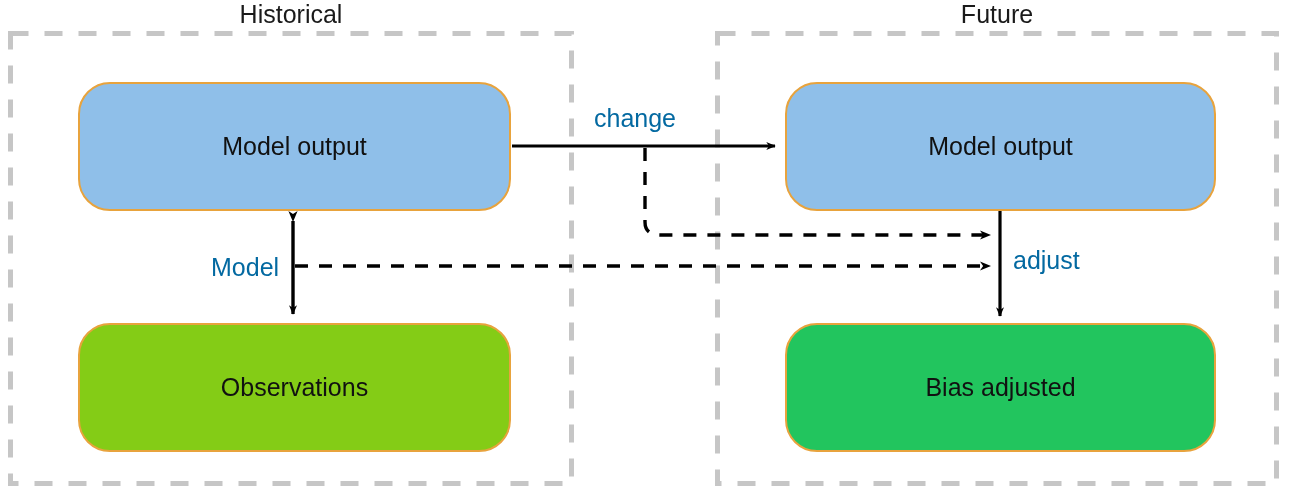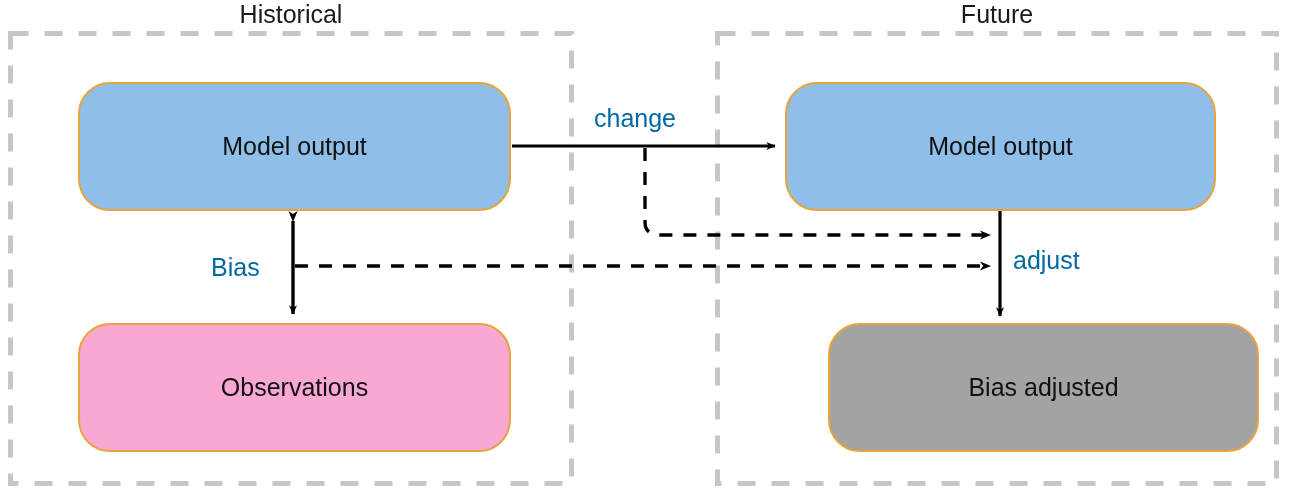--- a/index.html
+++ b/index.html
@@ -157,7 +157,7 @@
   </div>
 
   <div class="edge-label" id="edge-label-change">change</div>
-  <div class="edge-label" id="edge-label-bias">Bias</div>
+  <div class="edge-label" id="edge-label-bias">Model</div>
   <div class="edge-label" id="edge-label-adjust">adjust</div>
 
 </div>

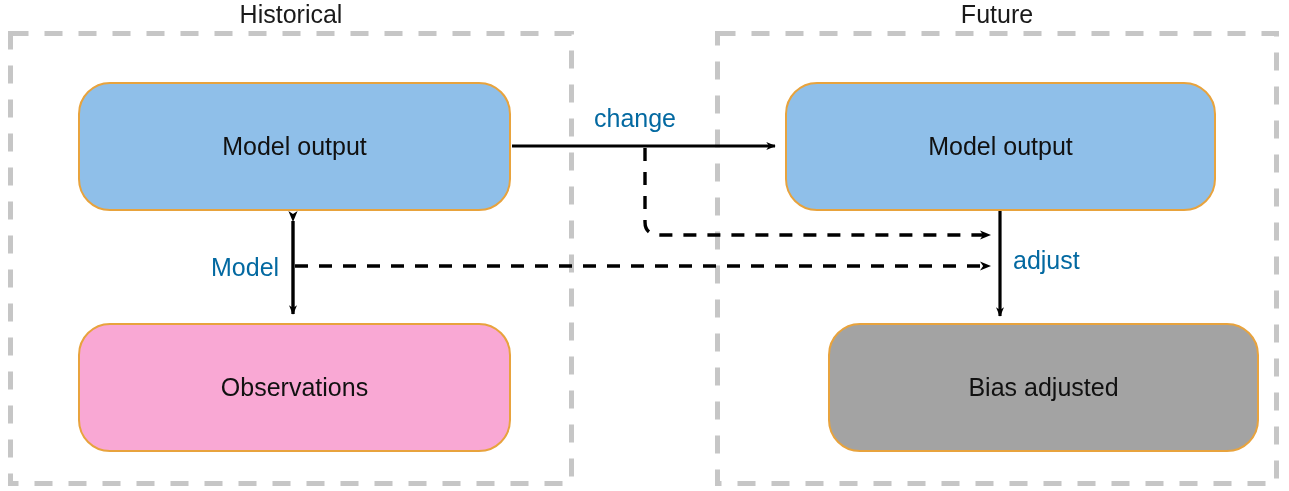--- a/index.html
+++ b/index.html
@@ -144,7 +144,7 @@
     <span class="node-label">Model output</span>
   </div>
 
-  <div class="node-box" id="node-hist-obs" style="background: #f9a8d4; border-color: rgb(232, 163, 61);">
+  <div class="node-box" id="node-hist-obs" style="background: #84cc16; border-color: rgb(232, 163, 61);">
     <span class="node-label">Observations</span>
   </div>
 

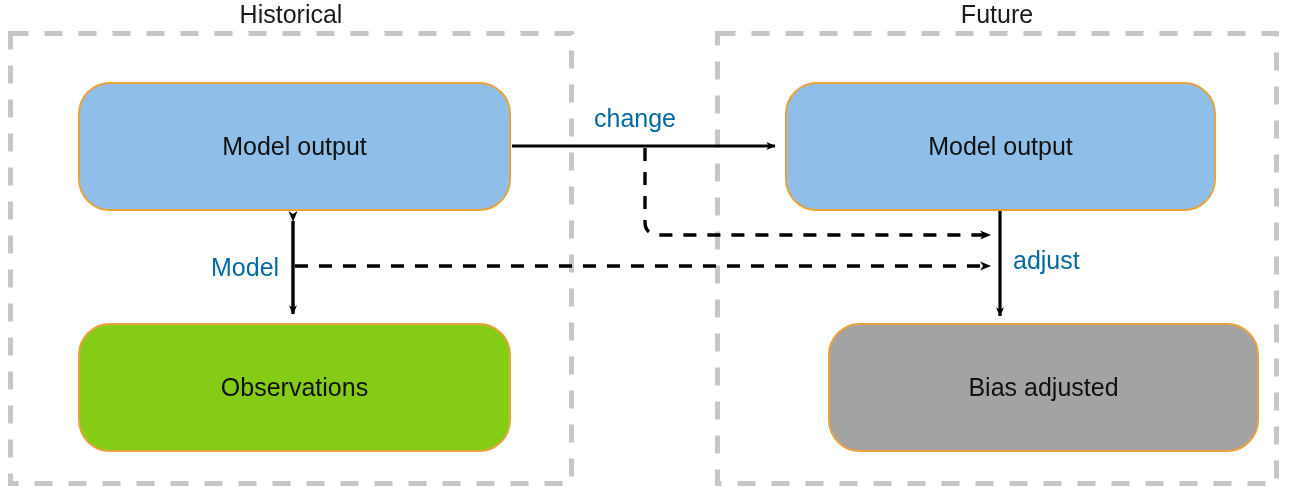--- a/index.html
+++ b/index.html
@@ -152,7 +152,7 @@
     <span class="node-label">Model output</span>
   </div>
 
-  <div class="node-box" id="node-fut-bias" style="background: #a3a3a3; border-color: rgb(232, 163, 61); margin-left: 43px;">
+  <div class="node-box" id="node-fut-bias" style="background: #22c55e; border-color: rgb(232, 163, 61);">
     <span class="node-label">Bias adjusted</span>
   </div>
 

